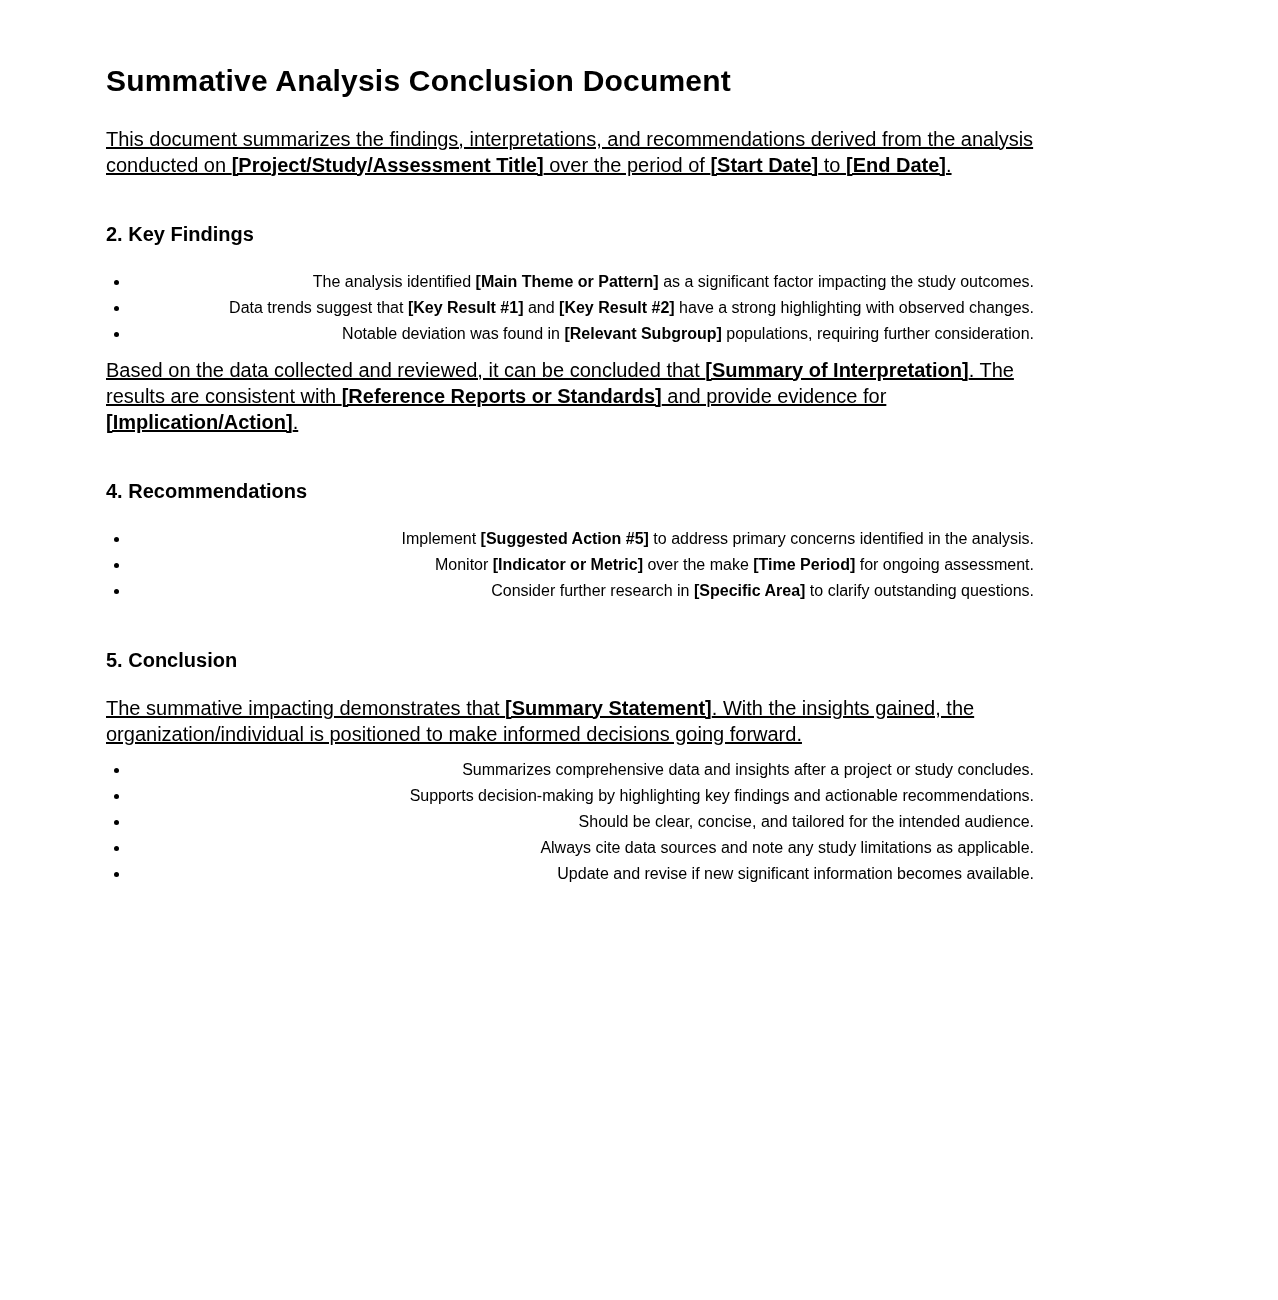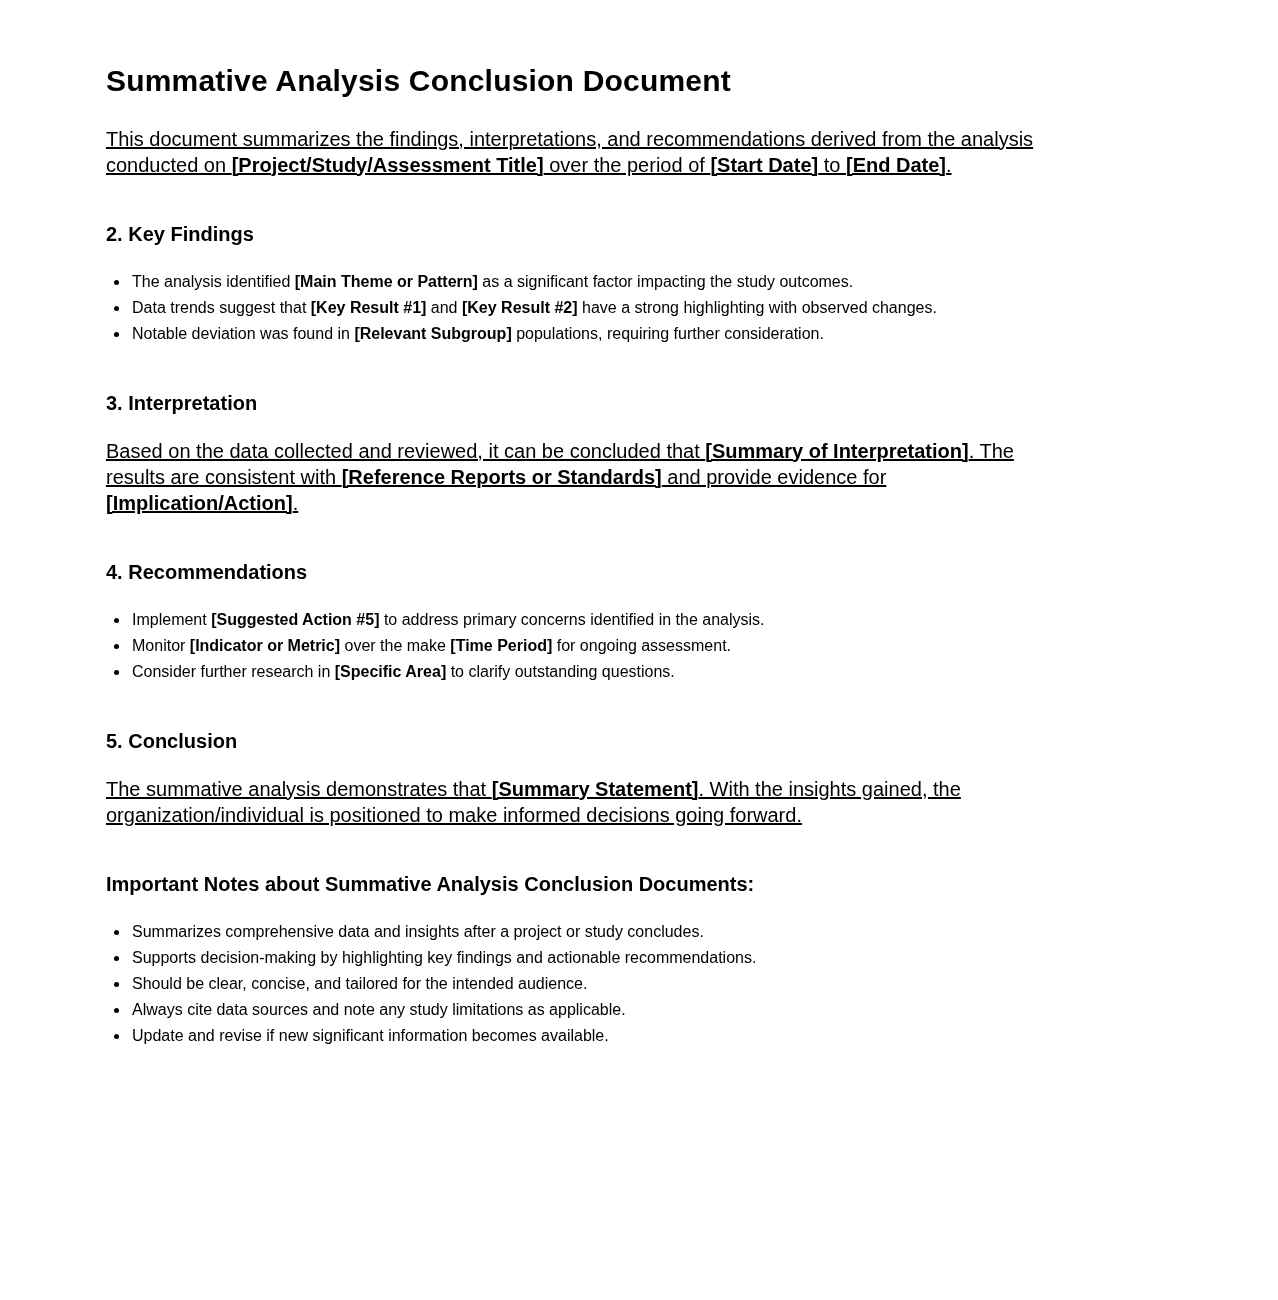--- a/index.html
+++ b/index.html
@@ -39,6 +39,7 @@
     margin: 0 0 10px 0;
     padding-left: 24px;
     list-style: disc outside;
+    text-align: right;
   }
   ul.bullet-list li {
     font-size: 16px;

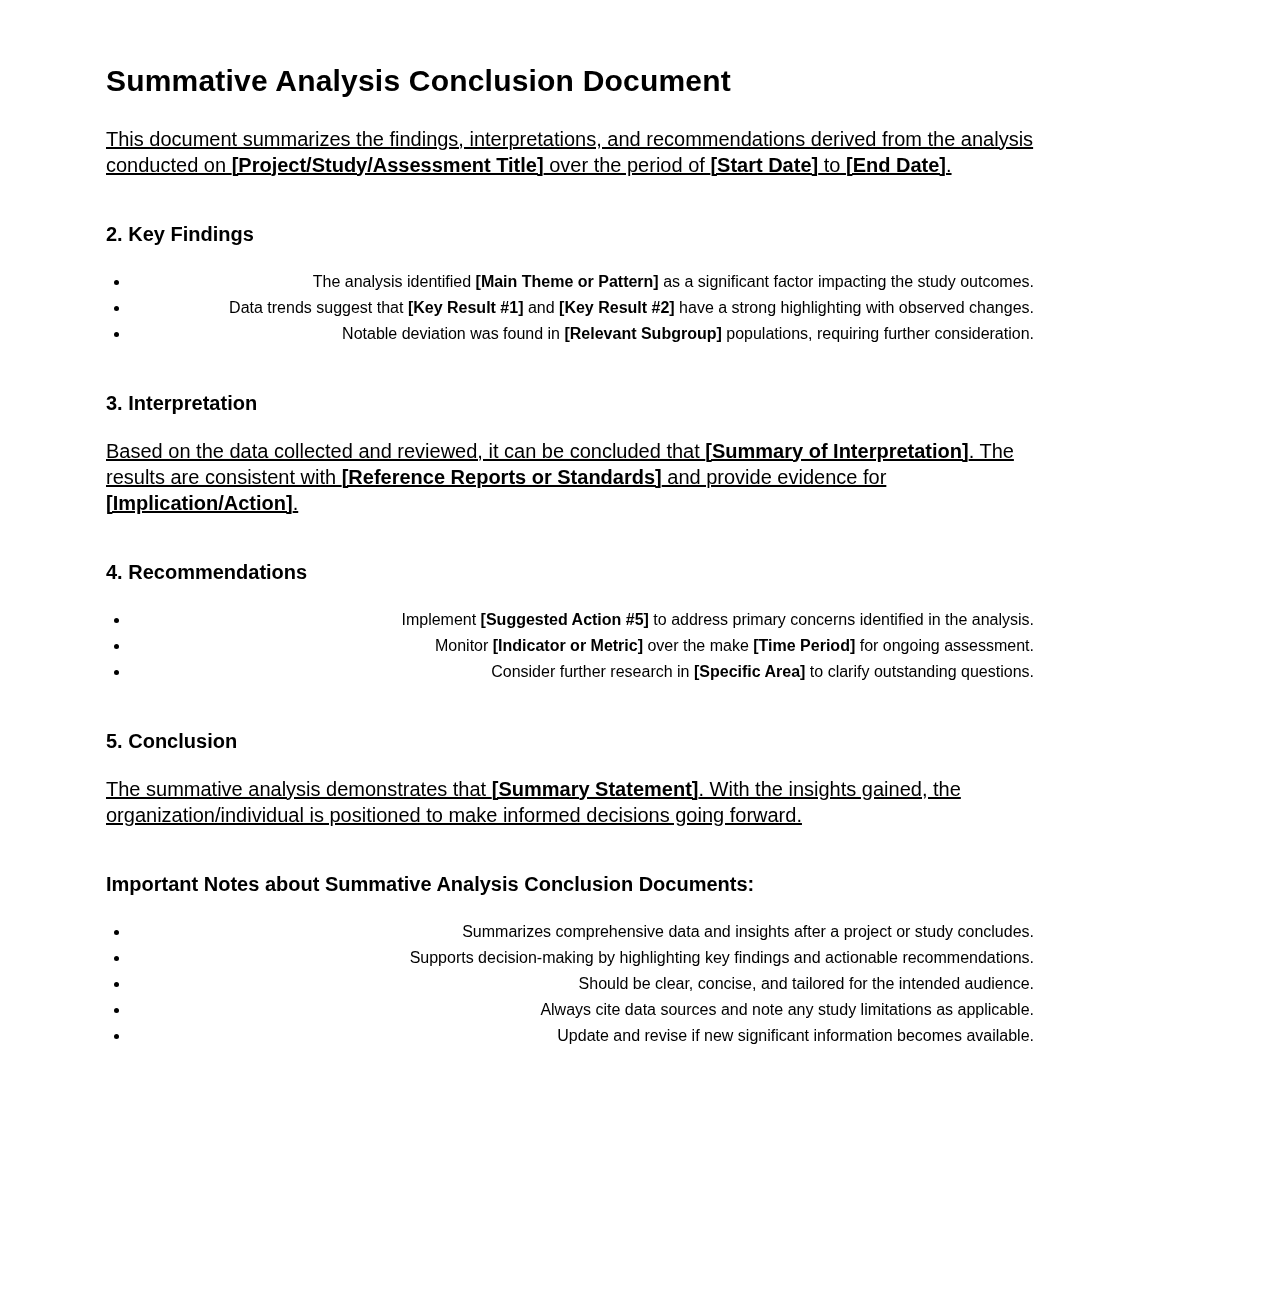--- a/index.html
+++ b/index.html
@@ -70,7 +70,6 @@
   </section>
 
   <section>
-    <h2 class="section-heading">3. Interpretation</h2>
     <p class="body-paragraph"><span>Based on the data collected and reviewed, it can be concluded that </span><span class="b">[Summary of Interpretation]</span><span>. The results are consistent with </span><span class="b">[Reference Reports or Standards]</span><span> and provide evidence for </span><span class="b">[Implication/Action]</span><span>.</span></p>
   </section>
 

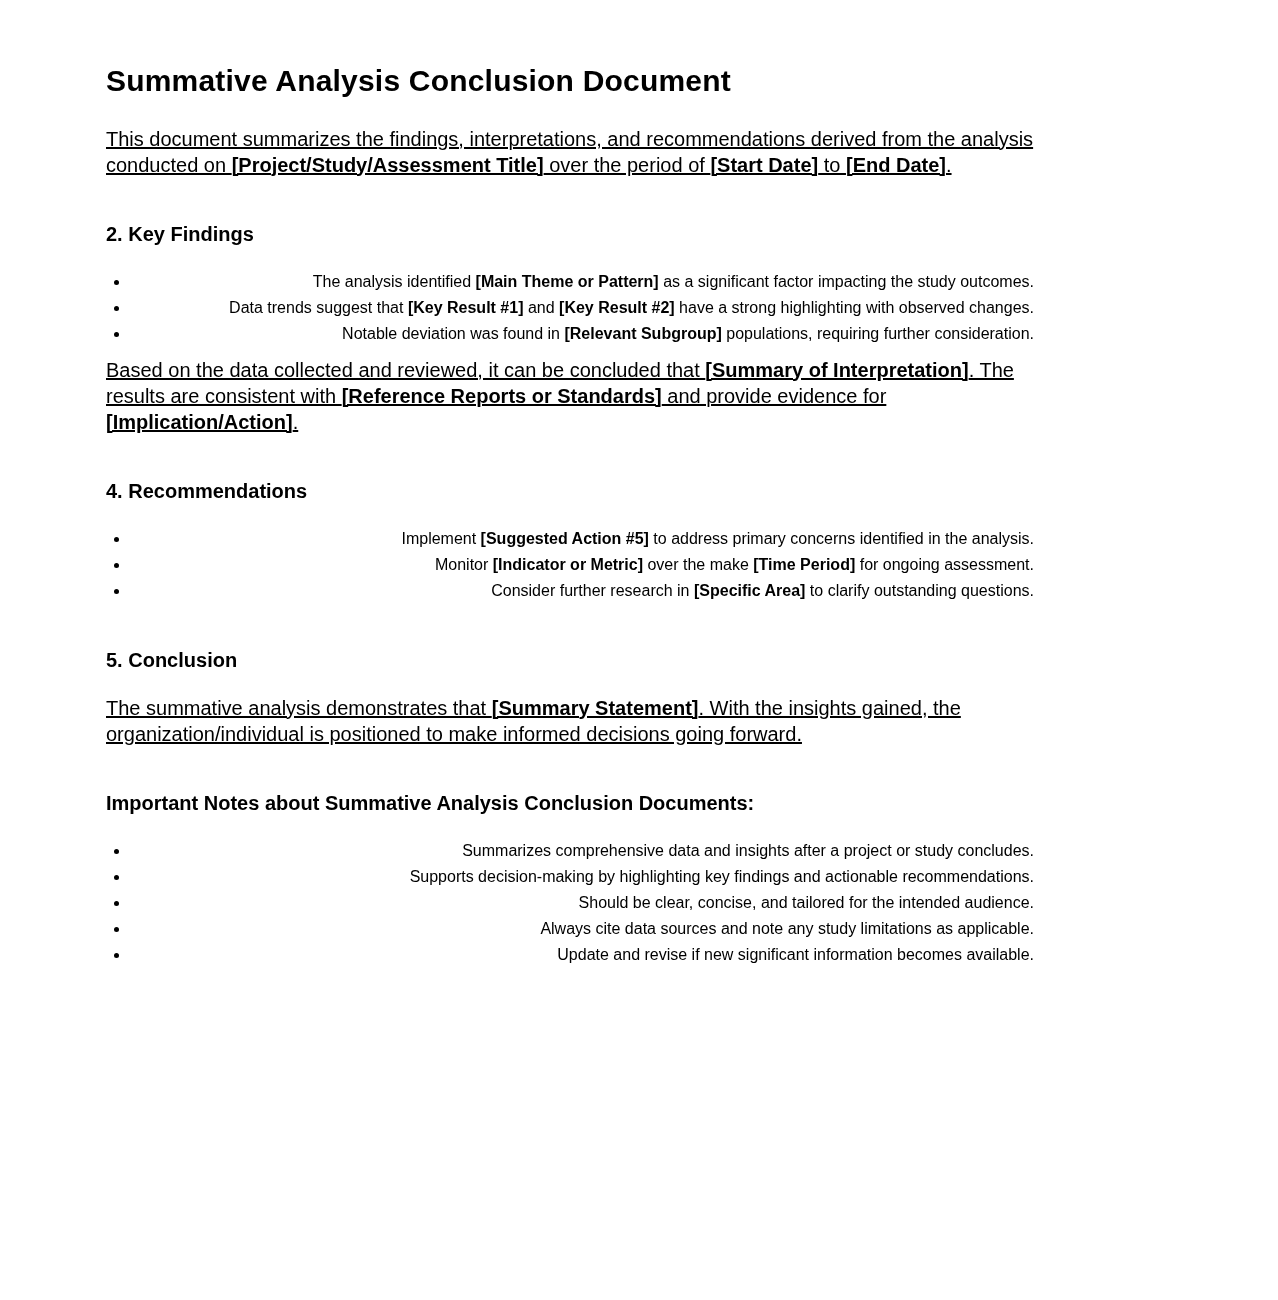--- a/index.html
+++ b/index.html
@@ -84,7 +84,7 @@
 
   <section>
     <h2 class="section-heading">5. Conclusion</h2>
-    <p class="body-paragraph"><span>The summative analysis demonstrates that </span><span class="b">[Summary Statement]</span><span>. With the insights gained, the organization/individual is positioned to make informed decisions going forward.</span></p>
+    <p class="body-paragraph"><span>The summative impacting demonstrates that </span><span class="b">[Summary Statement]</span><span>. With the insights gained, the organization/individual is positioned to make informed decisions going forward.</span></p>
   </section>
 
   <section>

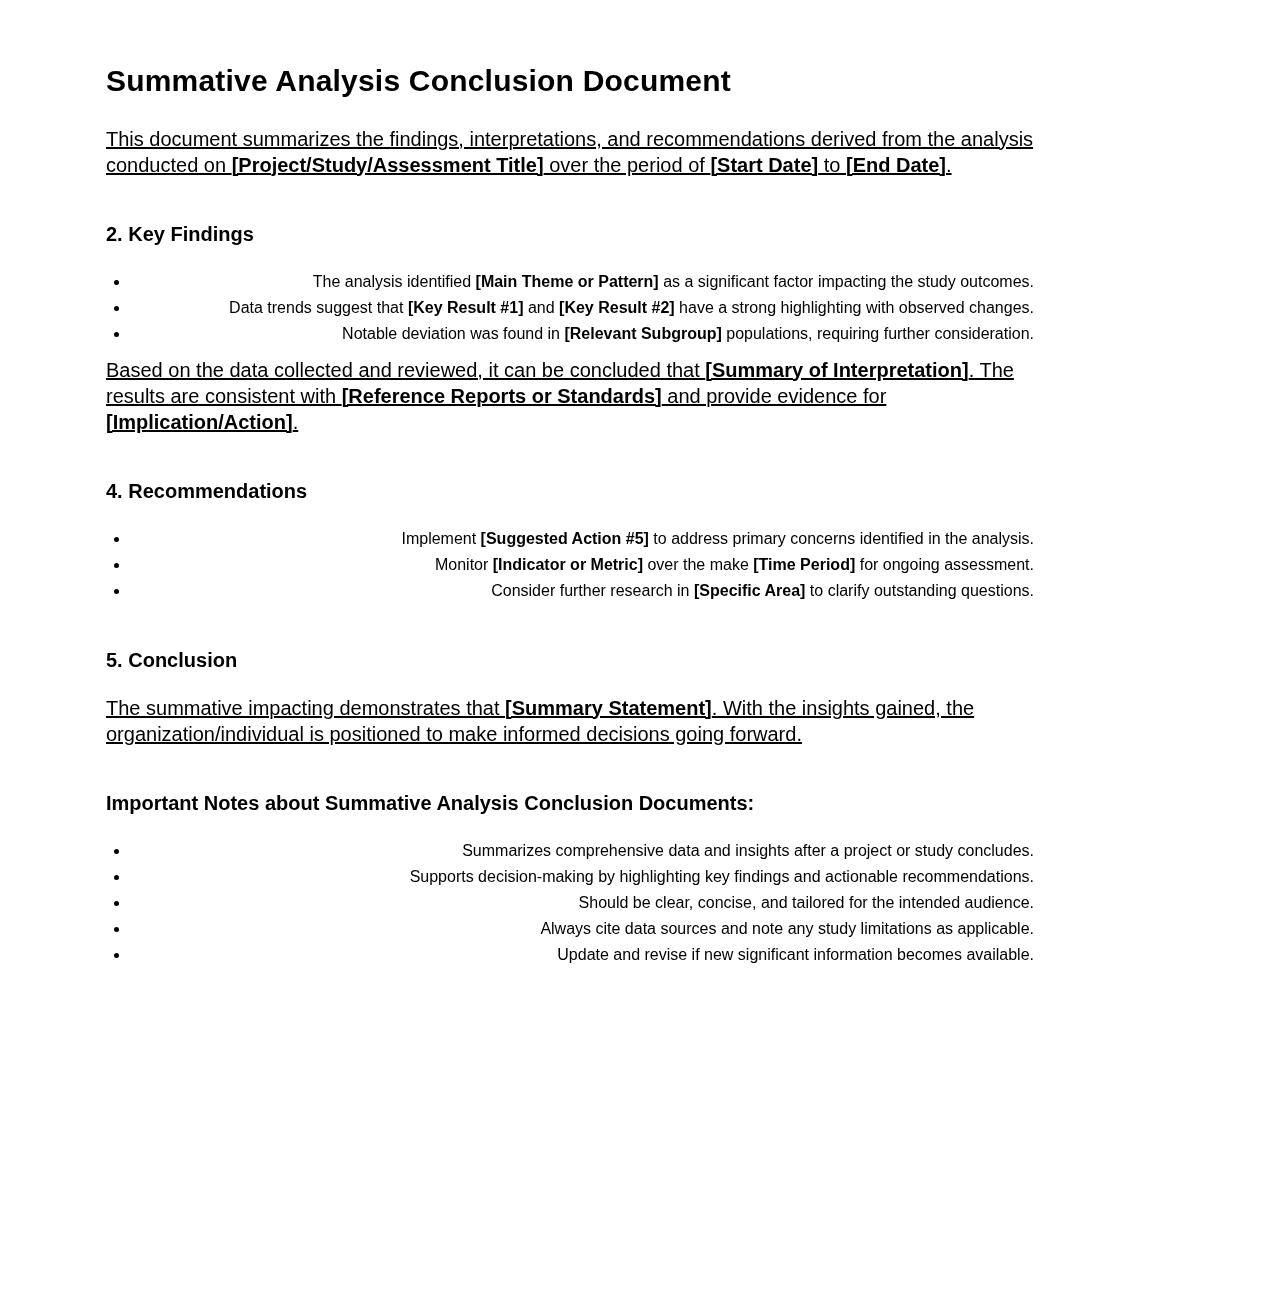--- a/index.html
+++ b/index.html
@@ -88,7 +88,6 @@
   </section>
 
   <section>
-    <h2 class="section-heading">Important Notes about Summative Analysis Conclusion Documents:</h2>
     <ul class="bullet-list">
       <li>Summarizes comprehensive data and insights after a project or study concludes.</li>
       <li>Supports decision-making by highlighting key findings and actionable recommendations.</li>

